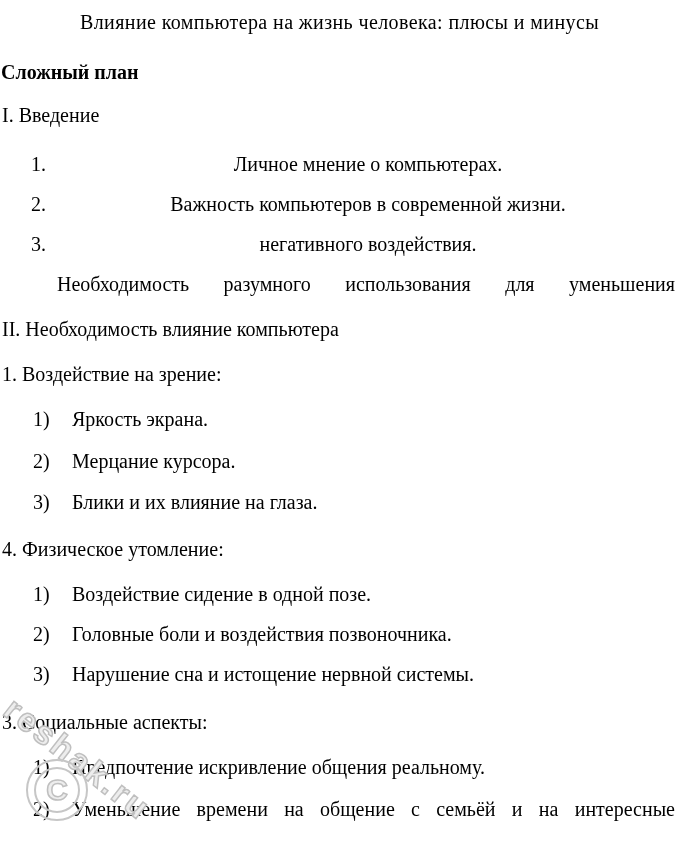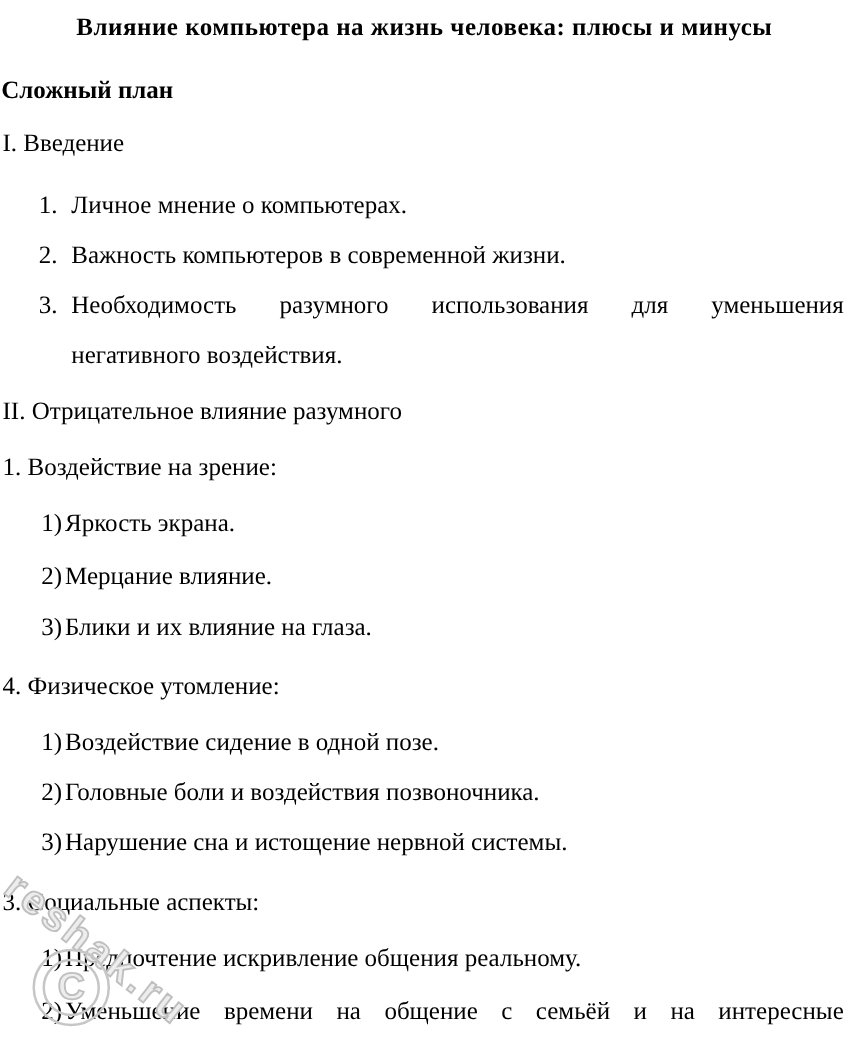--- a/index.html
+++ b/index.html
@@ -20,7 +20,7 @@
   .title {
     margin-top: 2px;
     text-align: center;
-    font-weight: bold;
+    font-weight: normal;
     letter-spacing: 0.4px;
     line-height: 40px;
   }

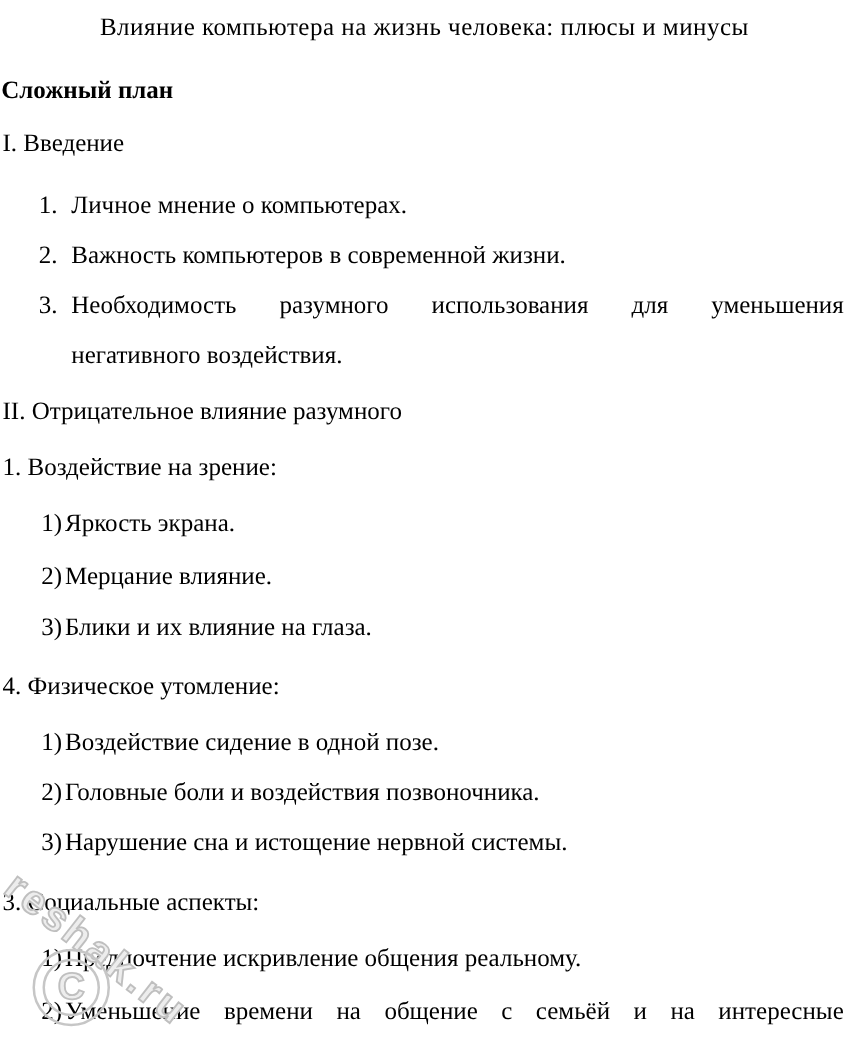--- a/index.html
+++ b/index.html
@@ -44,7 +44,7 @@
     line-height: 40px;
   }
   .item.l1 .marker { left: 31px; }
-  .item.l1 .text   { padding-left: 57px; }
+  .item.l1 .text   { padding-left: 57px; text-align: center; }
   .item.l2 .marker { left: 33px; }
   .item.l2 .text   { padding-left: 52px; }
   .text {

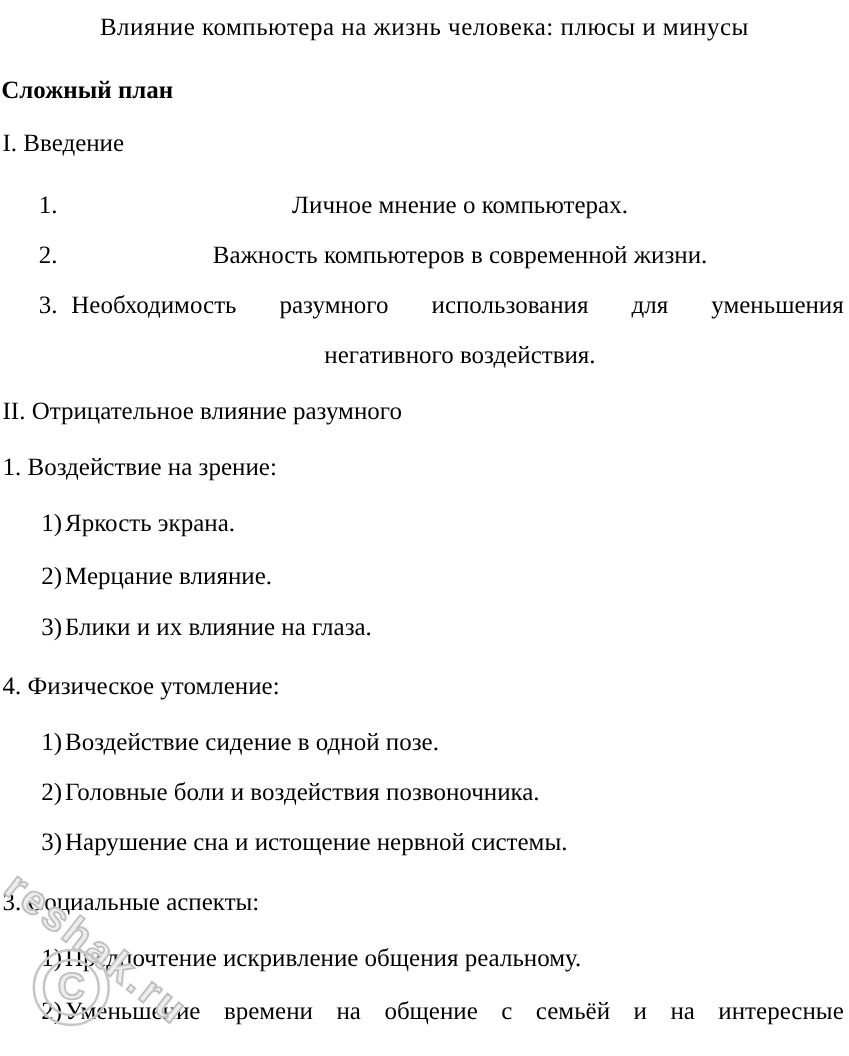--- a/index.html
+++ b/index.html
@@ -135,8 +135,8 @@
 
   <div class="item l1">
     <span class="marker">3.</span>
+    <div class="text">негативного воздействия.</div>
     <div class="text just">Необходимость разумного использования для уменьшения</div>
-    <div class="text">негативного воздействия.</div>
   </div>
 
   <div class="heading" style="margin-top:5px">II. Отрицательное влияние разумного</div>

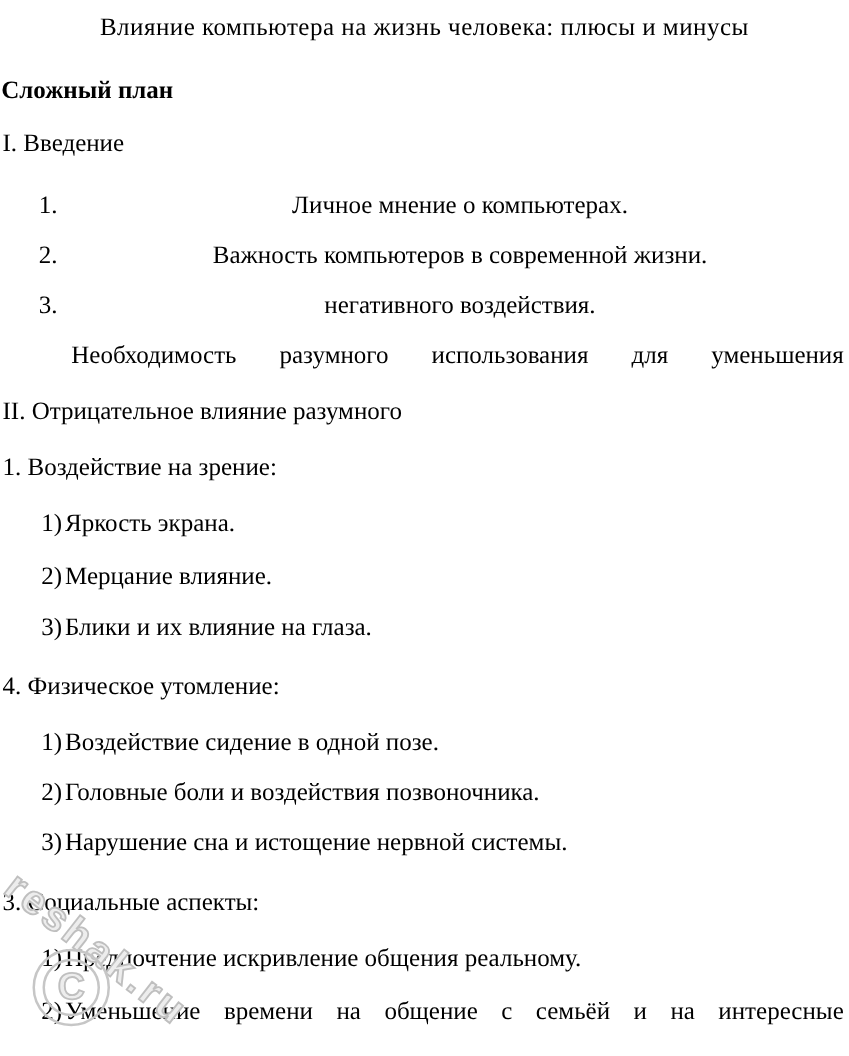--- a/index.html
+++ b/index.html
@@ -139,7 +139,7 @@
     <div class="text just">Необходимость разумного использования для уменьшения</div>
   </div>
 
-  <div class="heading" style="margin-top:5px">II. Отрицательное влияние разумного</div>
+  <div class="heading" style="margin-top:5px">II. Необходимость влияние компьютера</div>
 
   <div class="heading" style="margin-top:5px">1. Воздействие на зрение:</div>
 

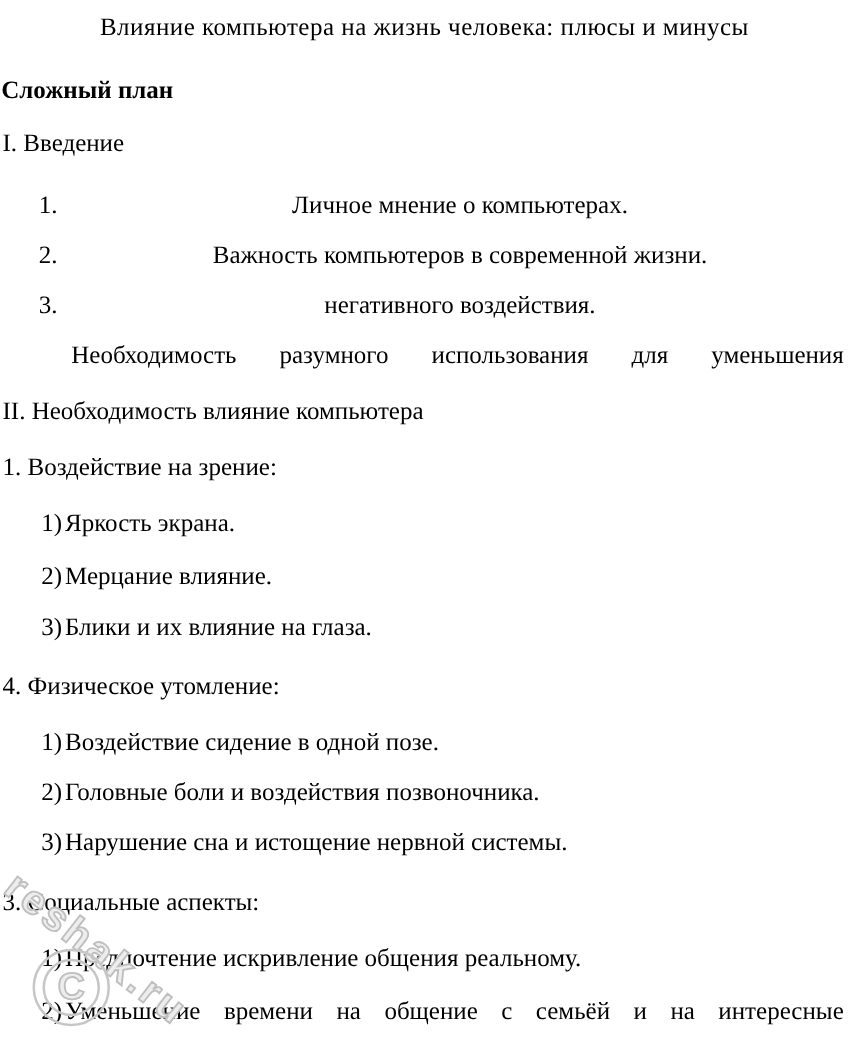--- a/index.html
+++ b/index.html
@@ -46,7 +46,7 @@
   .item.l1 .marker { left: 31px; }
   .item.l1 .text   { padding-left: 57px; text-align: center; }
   .item.l2 .marker { left: 33px; }
-  .item.l2 .text   { padding-left: 52px; }
+  .item.l2 .text   { padding-left: 72px; }
   .text {
     line-height: 40px;
   }

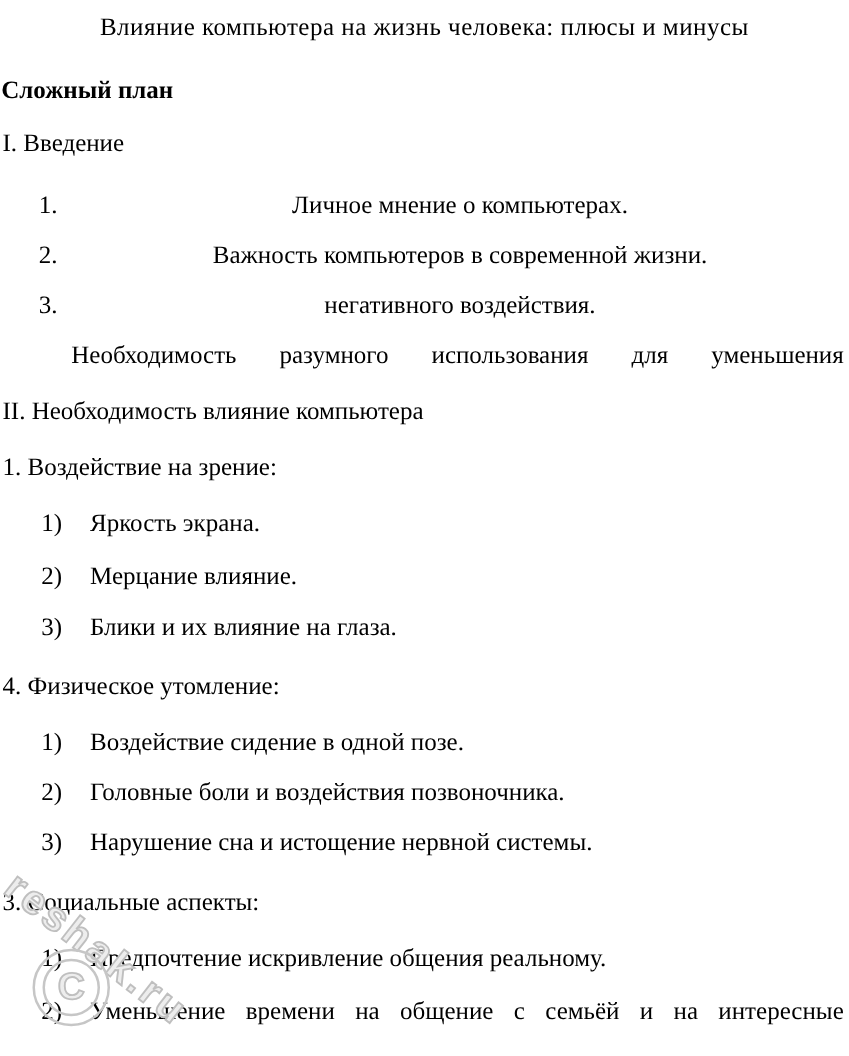--- a/index.html
+++ b/index.html
@@ -150,7 +150,7 @@
 
   <div class="item l2" style="margin-top:2px">
     <span class="marker">2)</span>
-    <div class="text">Мерцание влияние.</div>
+    <div class="text">Мерцание курсора.</div>
   </div>
 
   <div class="item l2" style="margin-top:1px">

